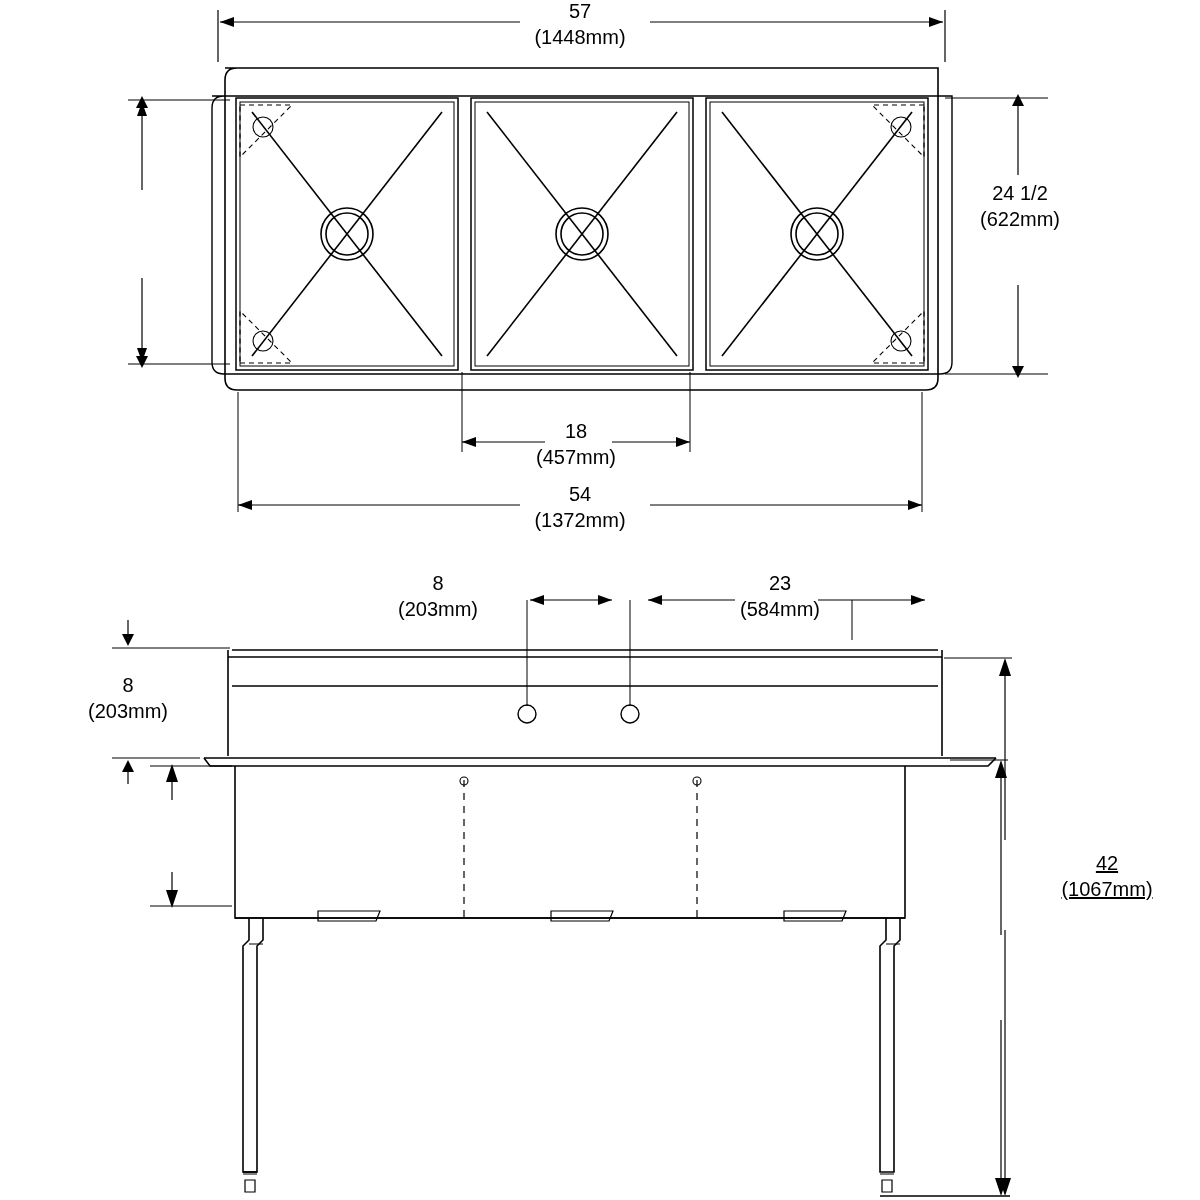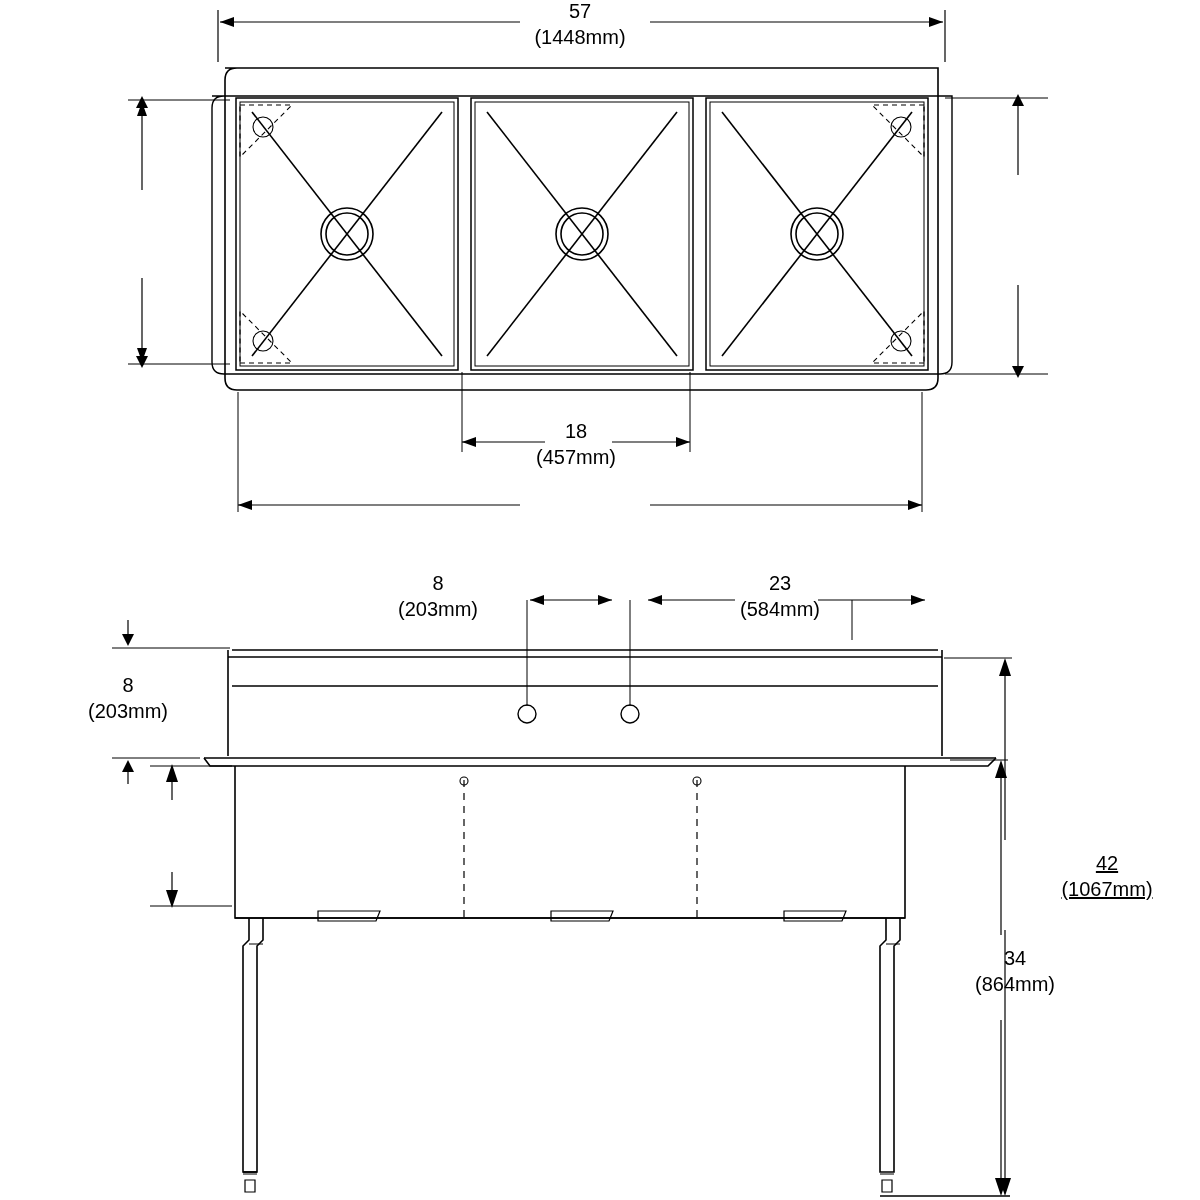--- a/index.html
+++ b/index.html
@@ -172,6 +172,10 @@
   </div>
 
 
+  <div class="dim-label" style="left:930px;top:180px;width:180px;">
+    <span>24 1/2</span>
+    <span class="ln2">(622mm)</span>
+  </div>
 
   <div class="dim-label" style="left:496px;top:418px;width:160px;">
     <span>18</span>

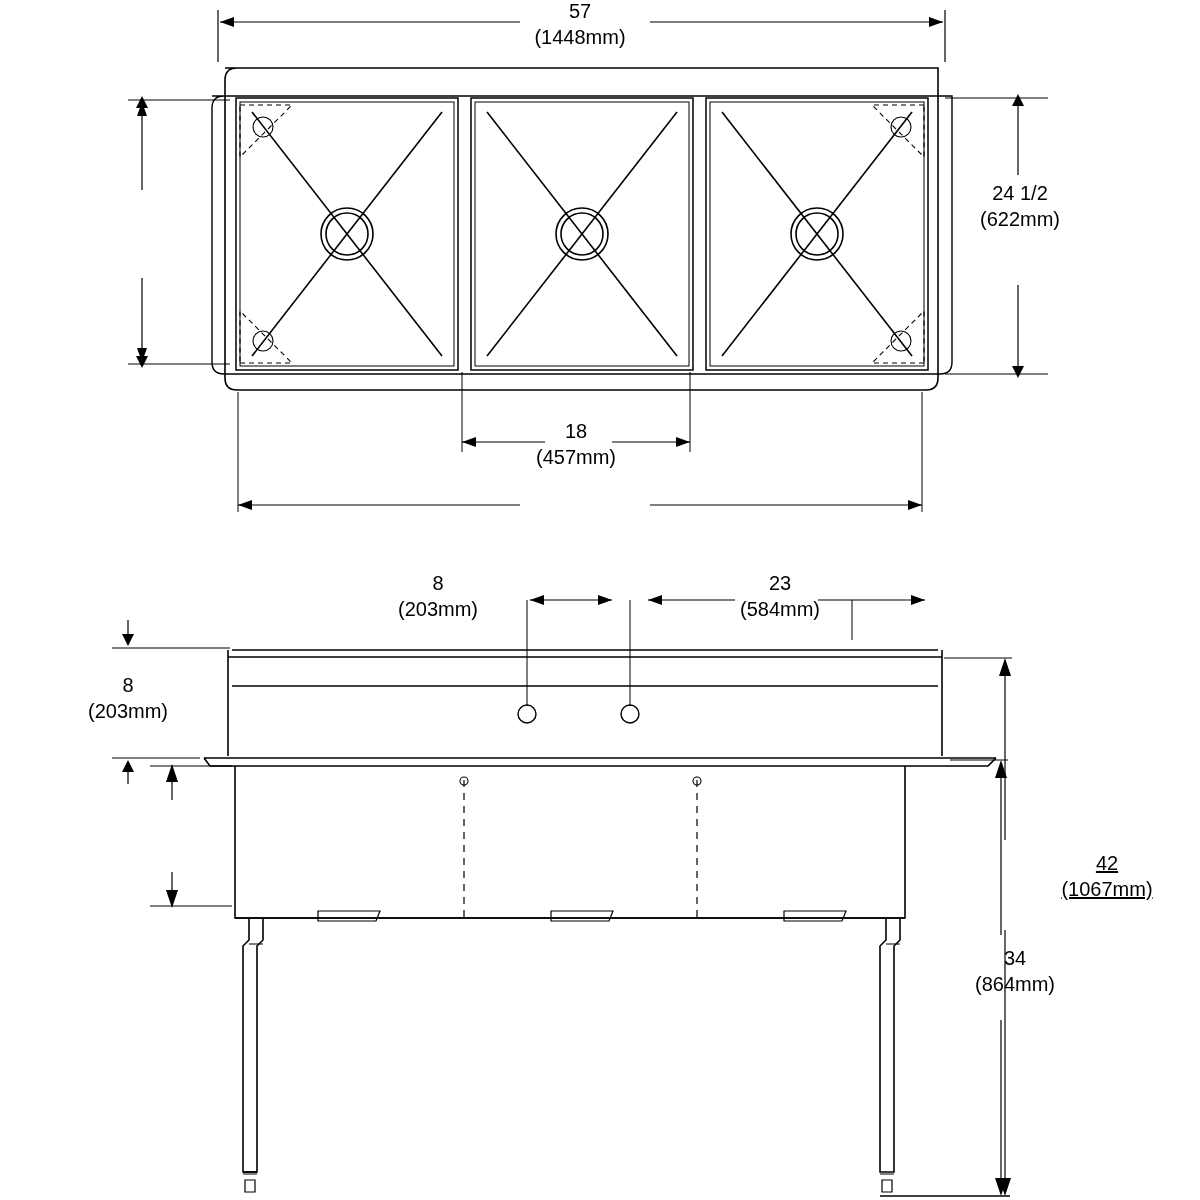--- a/index.html
+++ b/index.html
@@ -182,6 +182,10 @@
     <span class="ln2">(457mm)</span>
   </div>
 
+  <div class="dim-label" style="left:500px;top:481px;width:160px;">
+    <span>54</span>
+    <span class="ln2">(1372mm)</span>
+  </div>
 
   <div class="dim-label" style="left:358px;top:570px;width:160px;">
     <span>8</span>

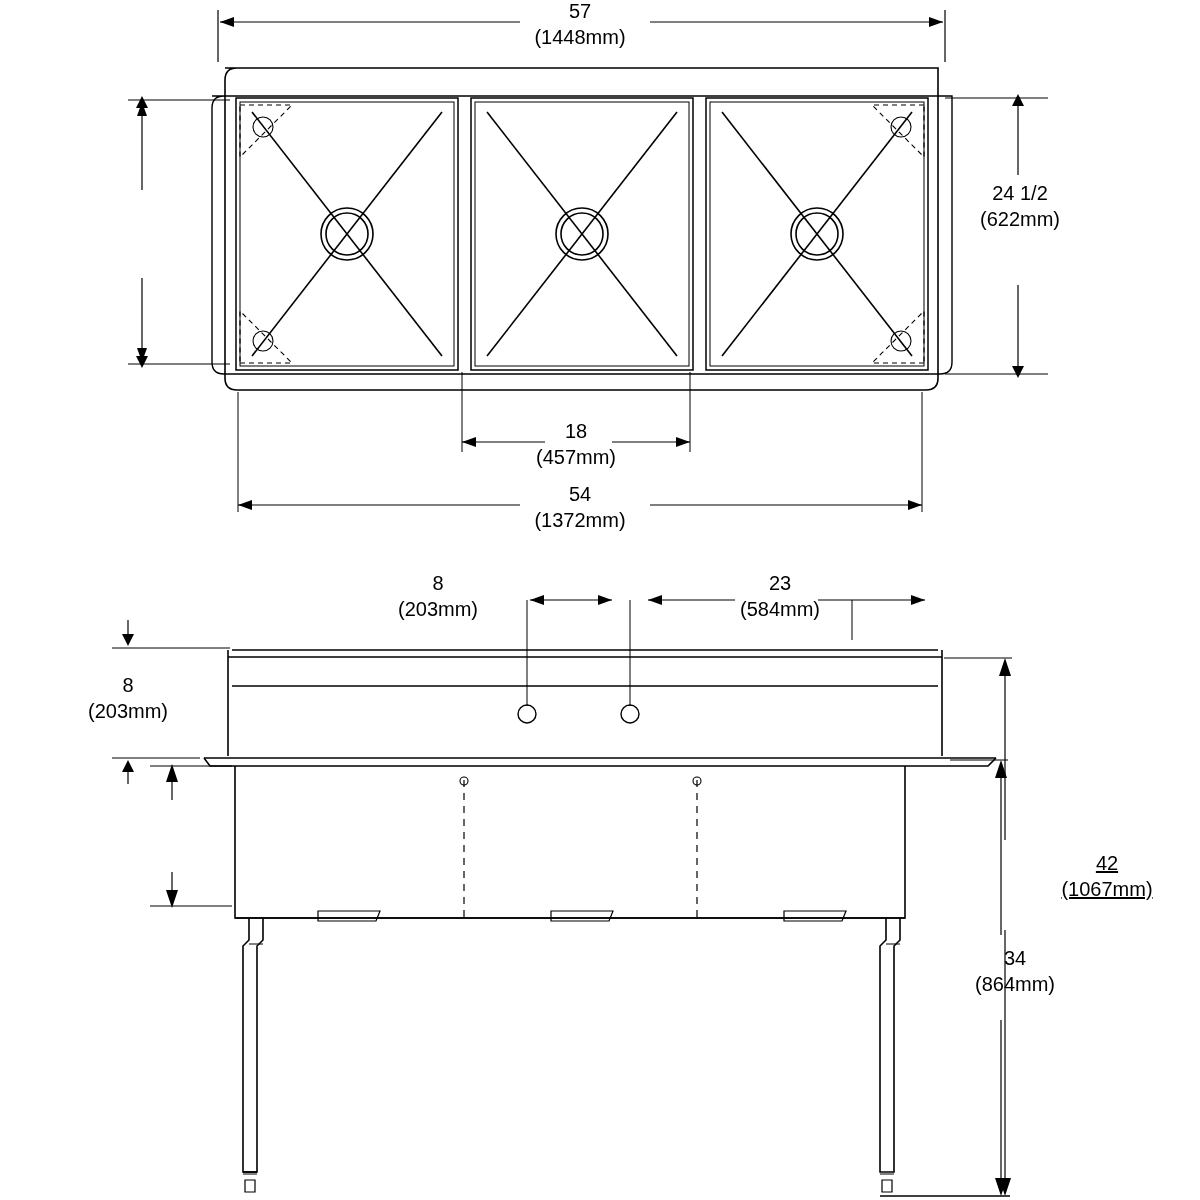--- a/index.html
+++ b/index.html
@@ -208,10 +208,6 @@
     <span class="ln2">(1067mm)</span>
   </div>
 
-  <div class="dim-label" style="left:930px;top:945px;width:170px;">
-    <span>34</span>
-    <span class="ln2">(864mm)</span>
-  </div>
 
 </div>
 

